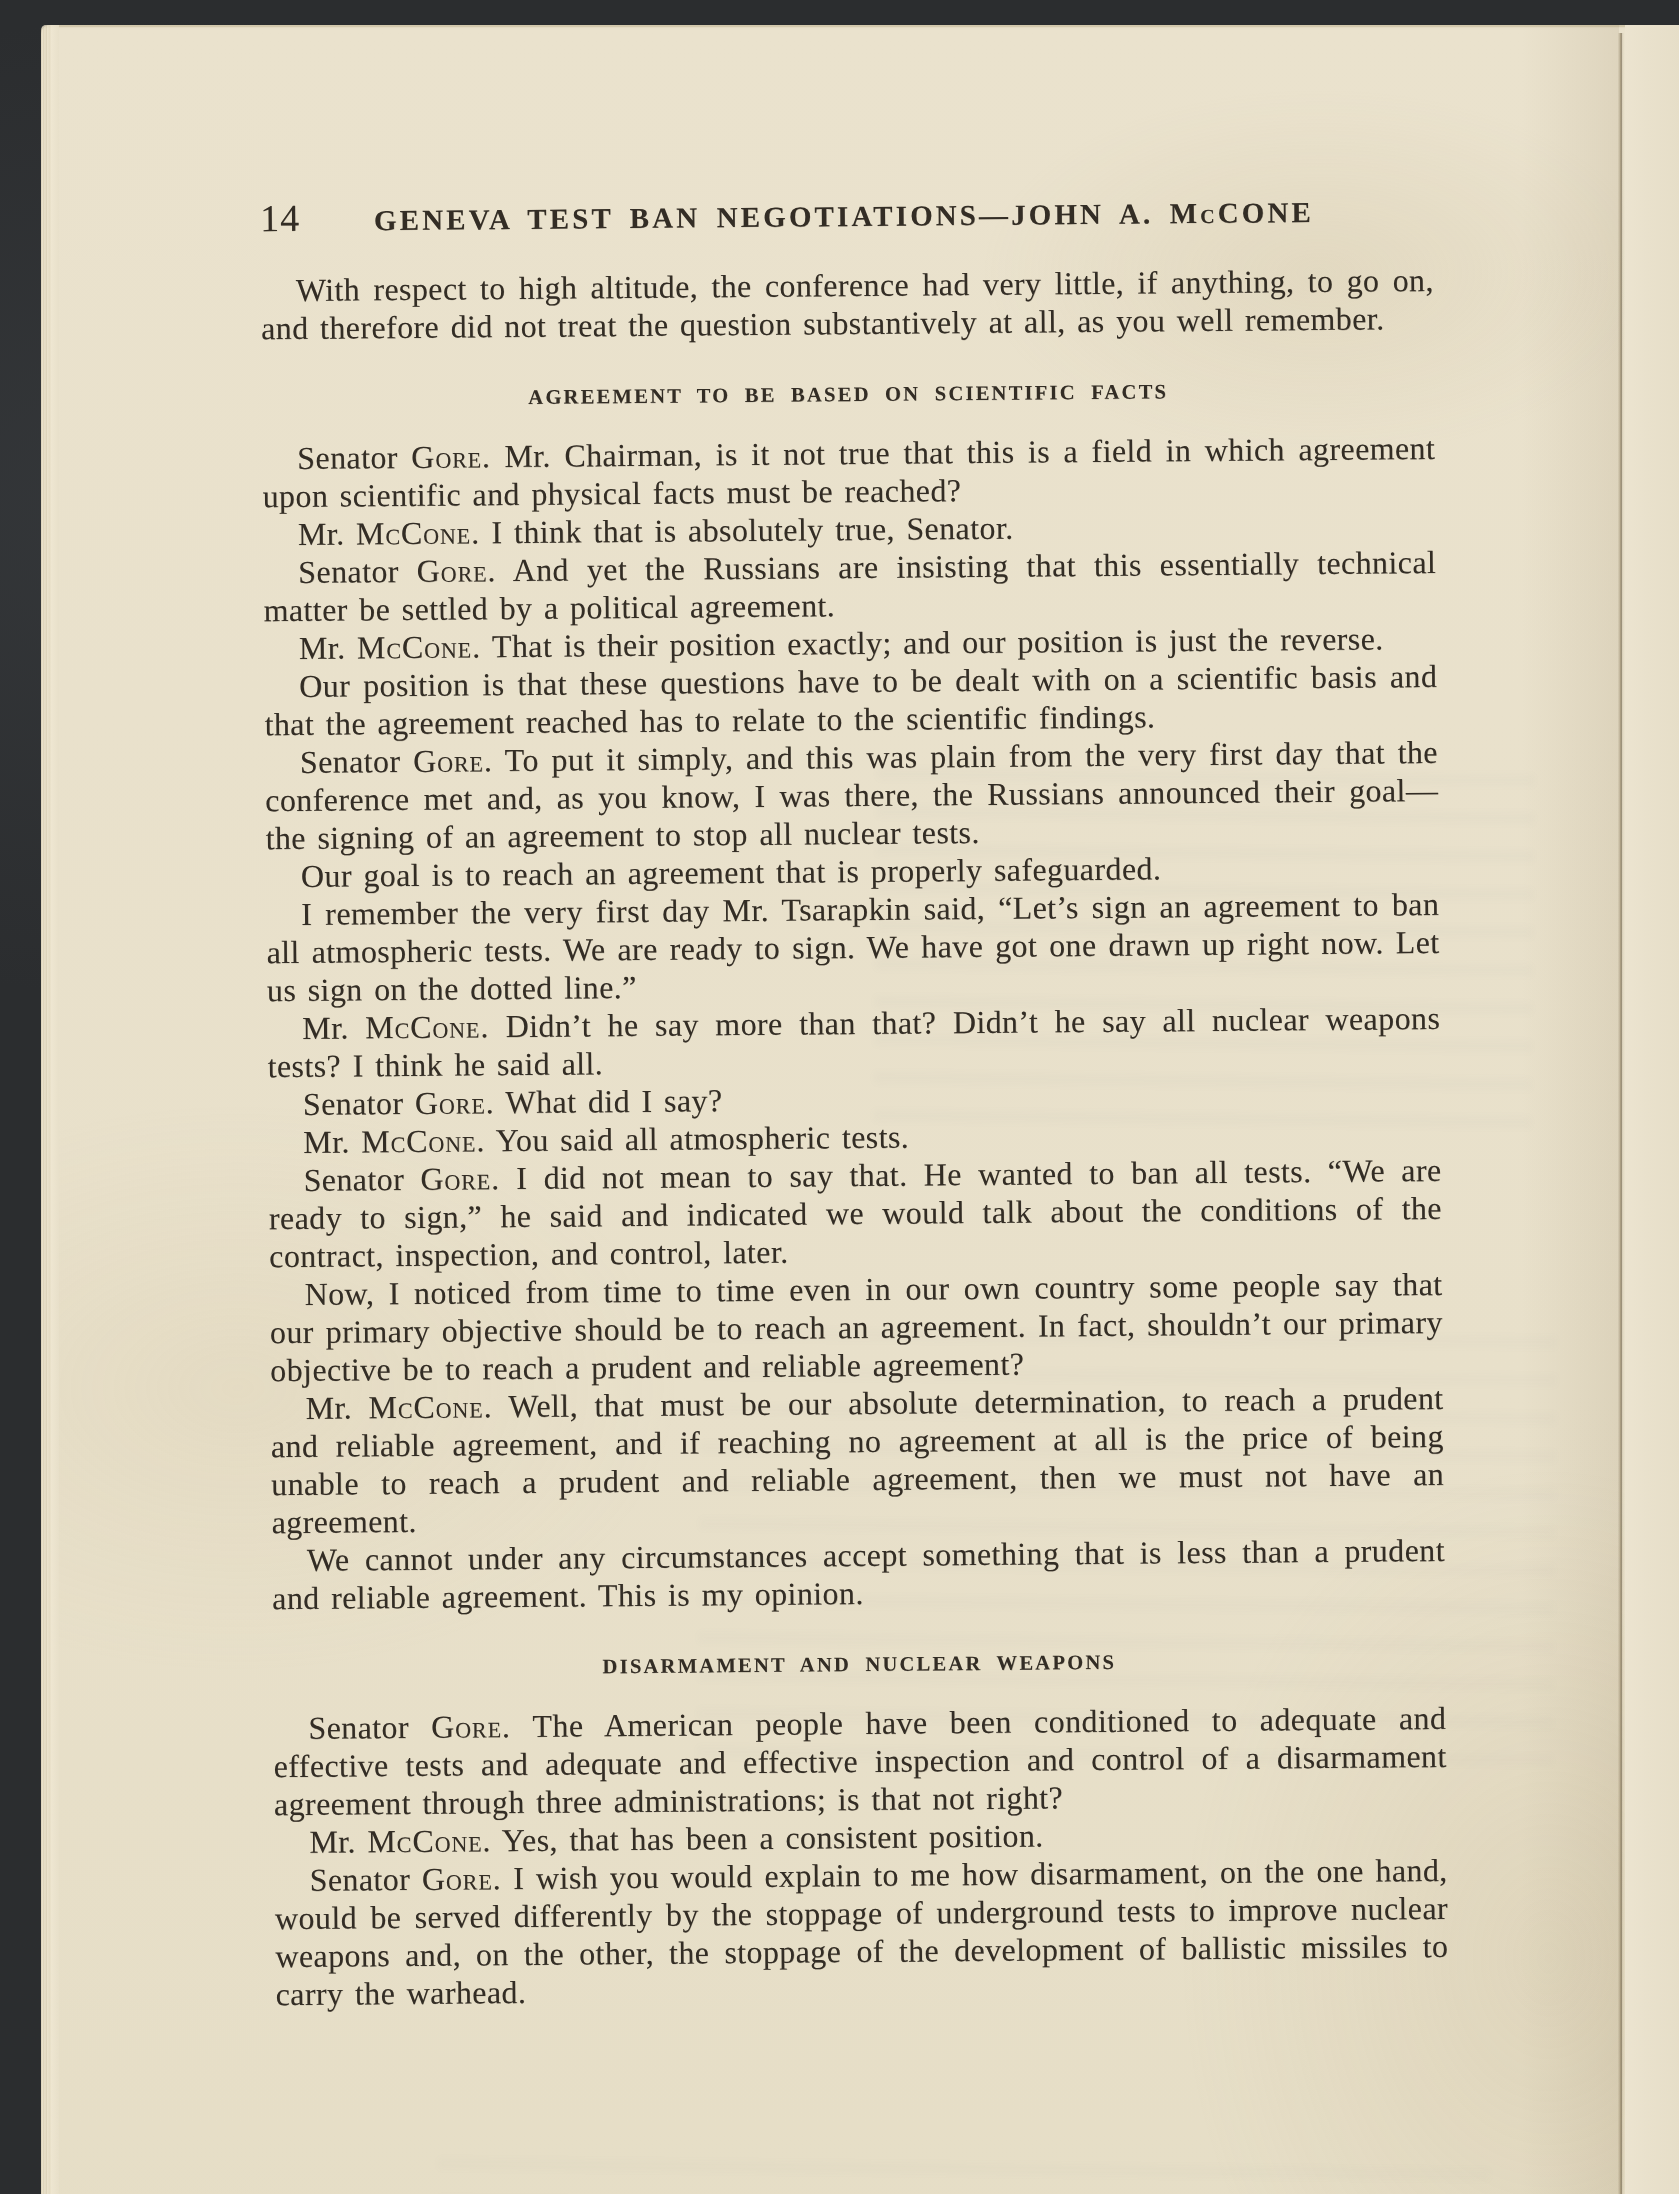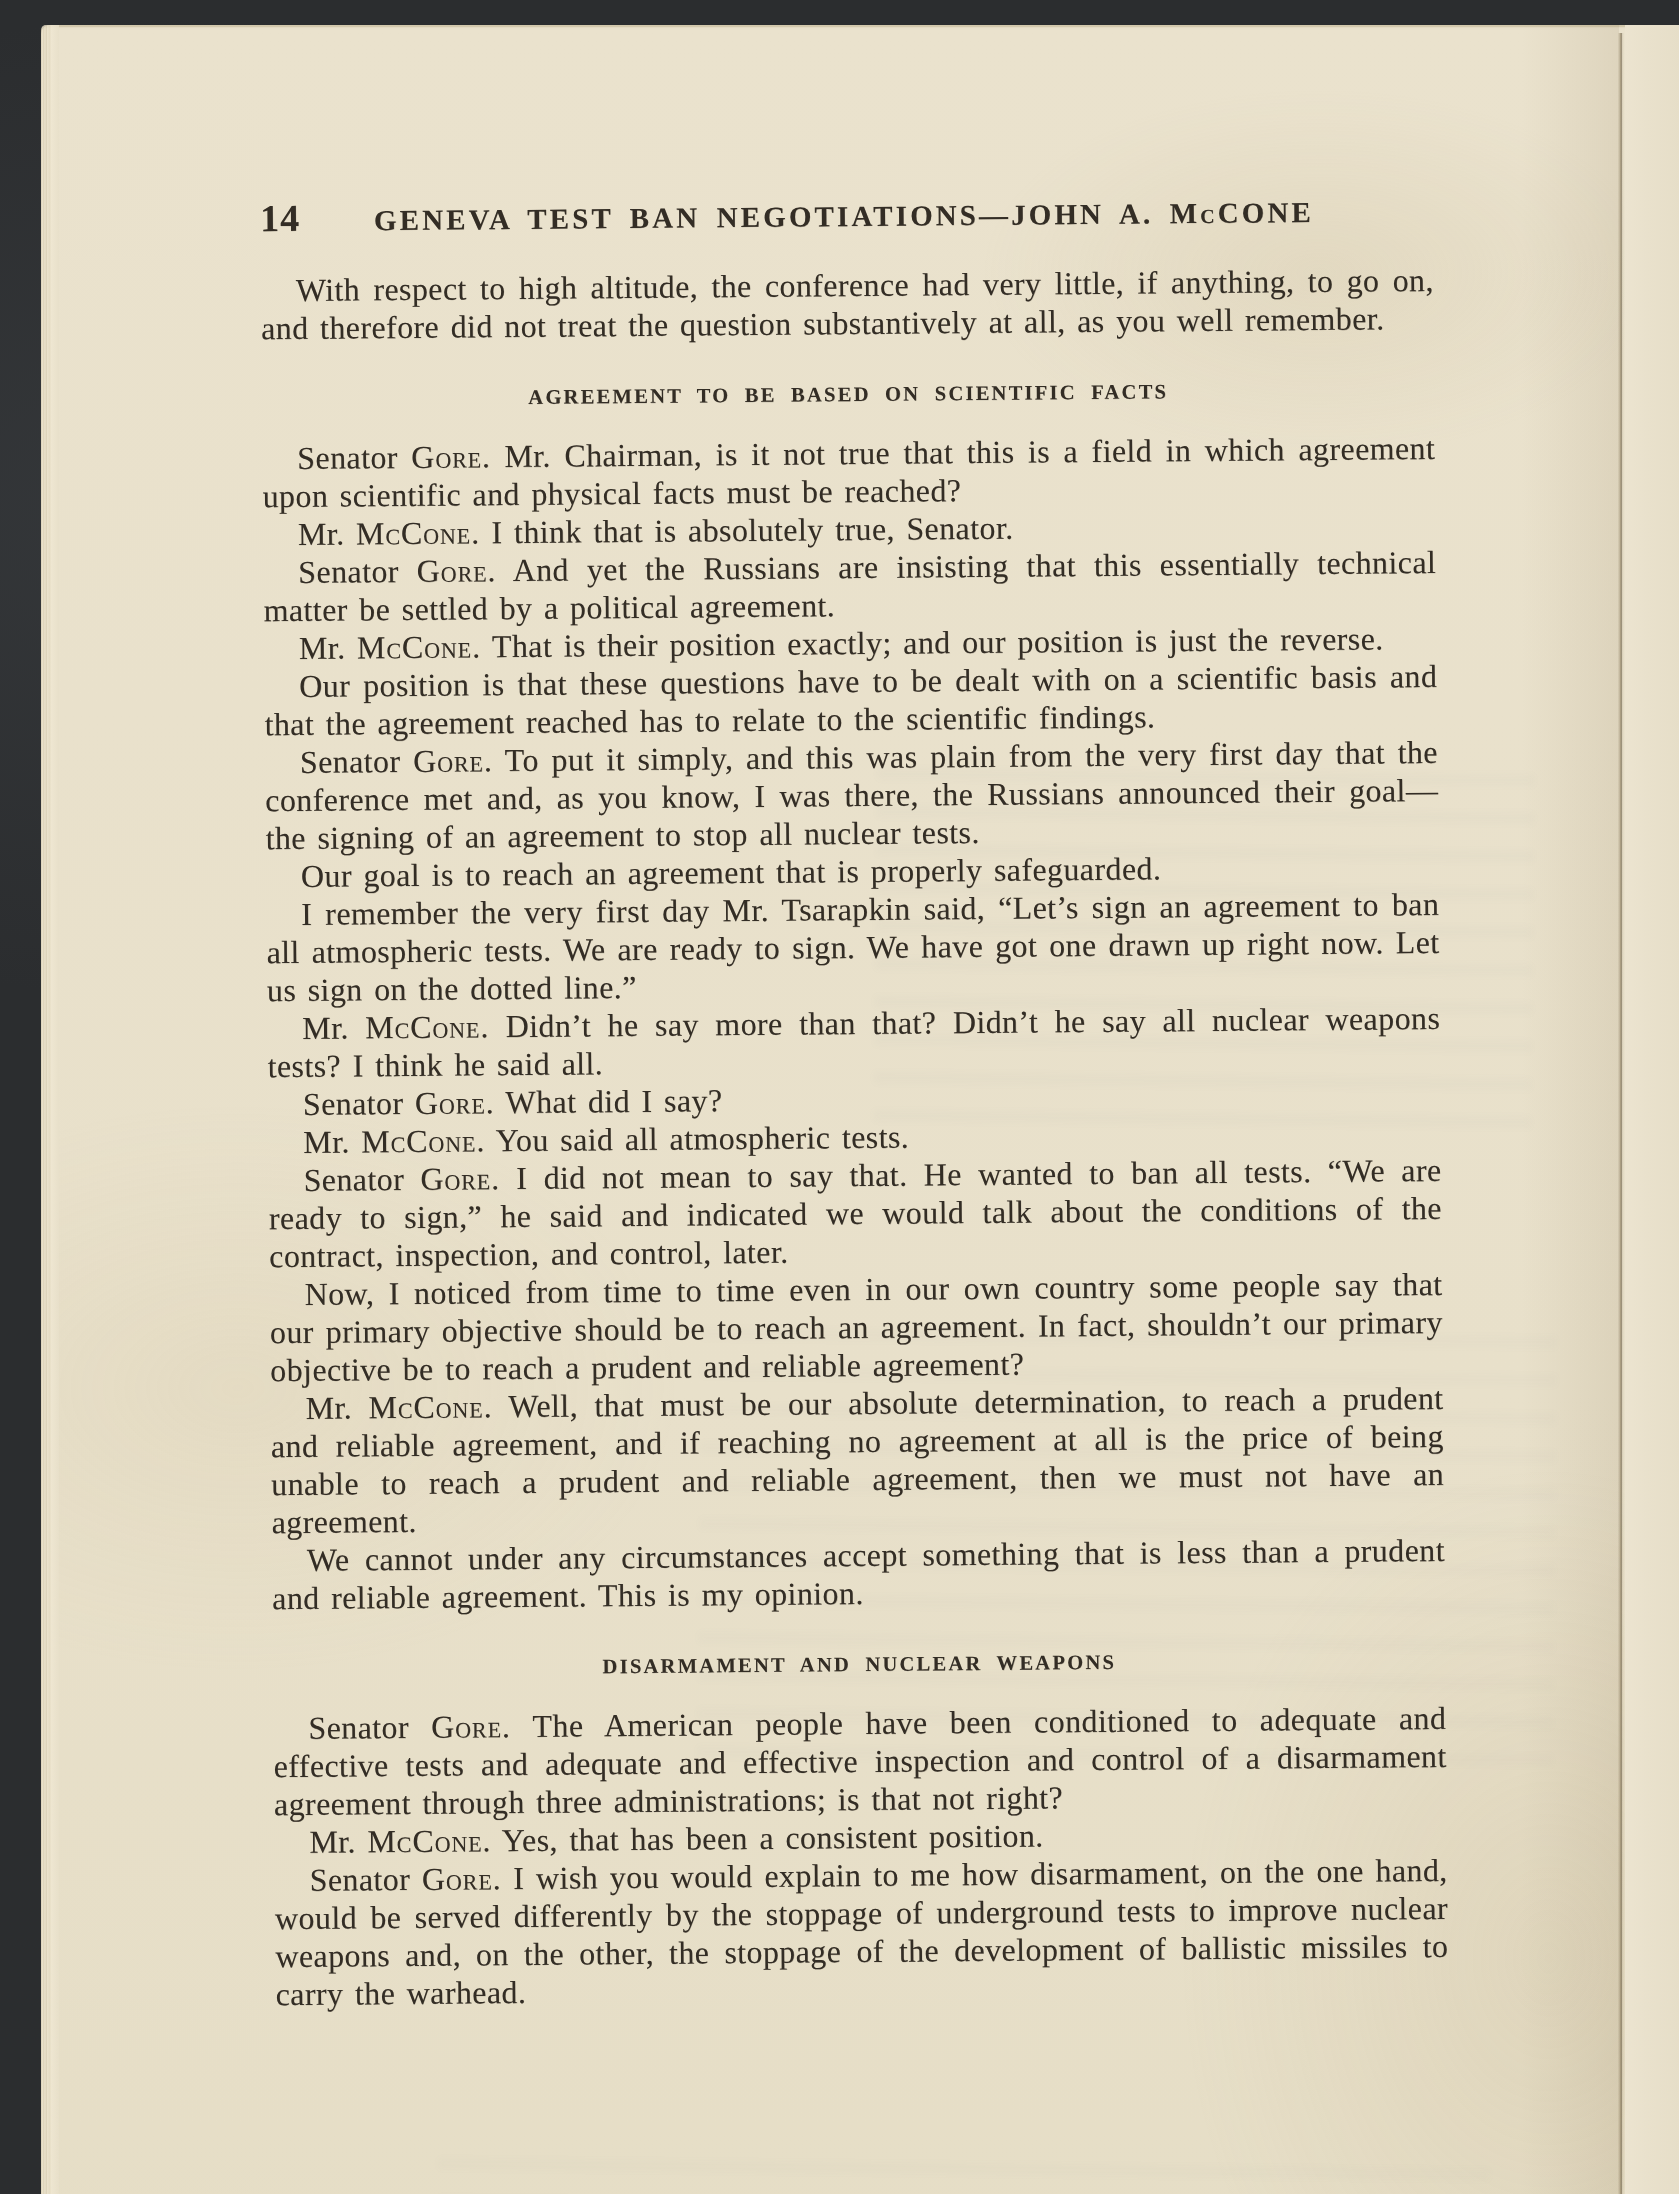--- a/index.html
+++ b/index.html
@@ -78,7 +78,7 @@
     margin: 0 0 31px 0;
     white-space: nowrap; text-align: left;
   }
-  .page-number { font-size: 38px; letter-spacing: 0.9px; font-weight: bold; }
+  .page-number { font-size: 38px; letter-spacing: 0.9px; }
   .running-title {
     font-size: 29px; letter-spacing: 3.1px; margin-left: 74px;
     font-variant: small-caps; font-weight: 600;

